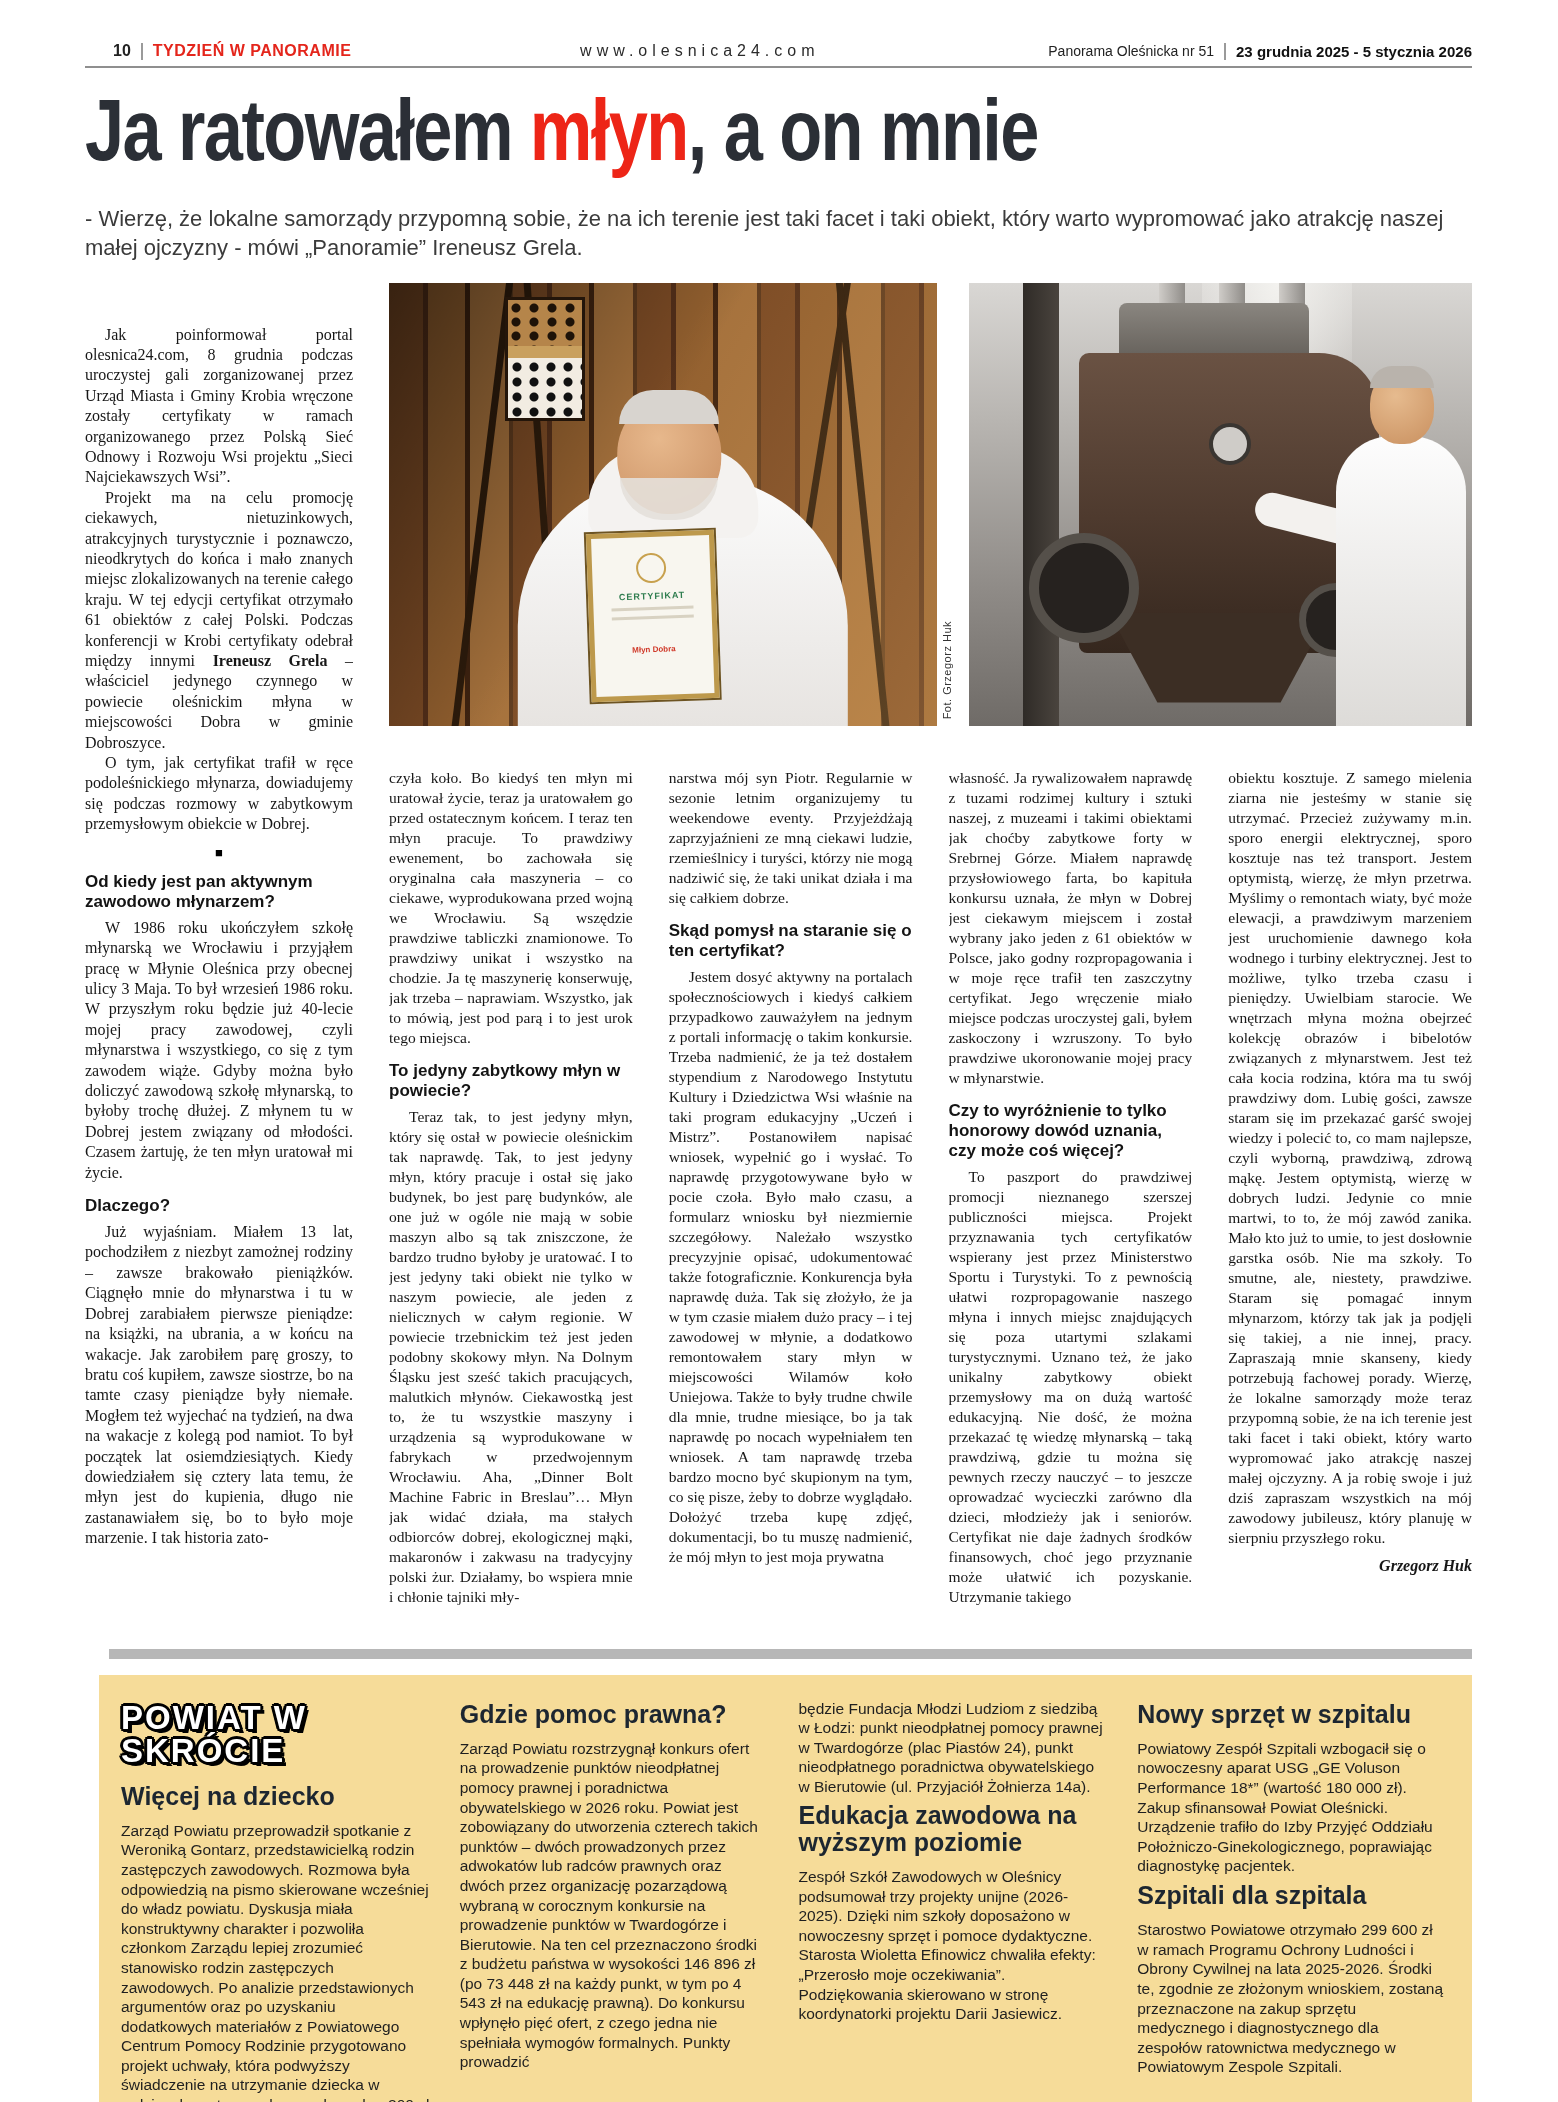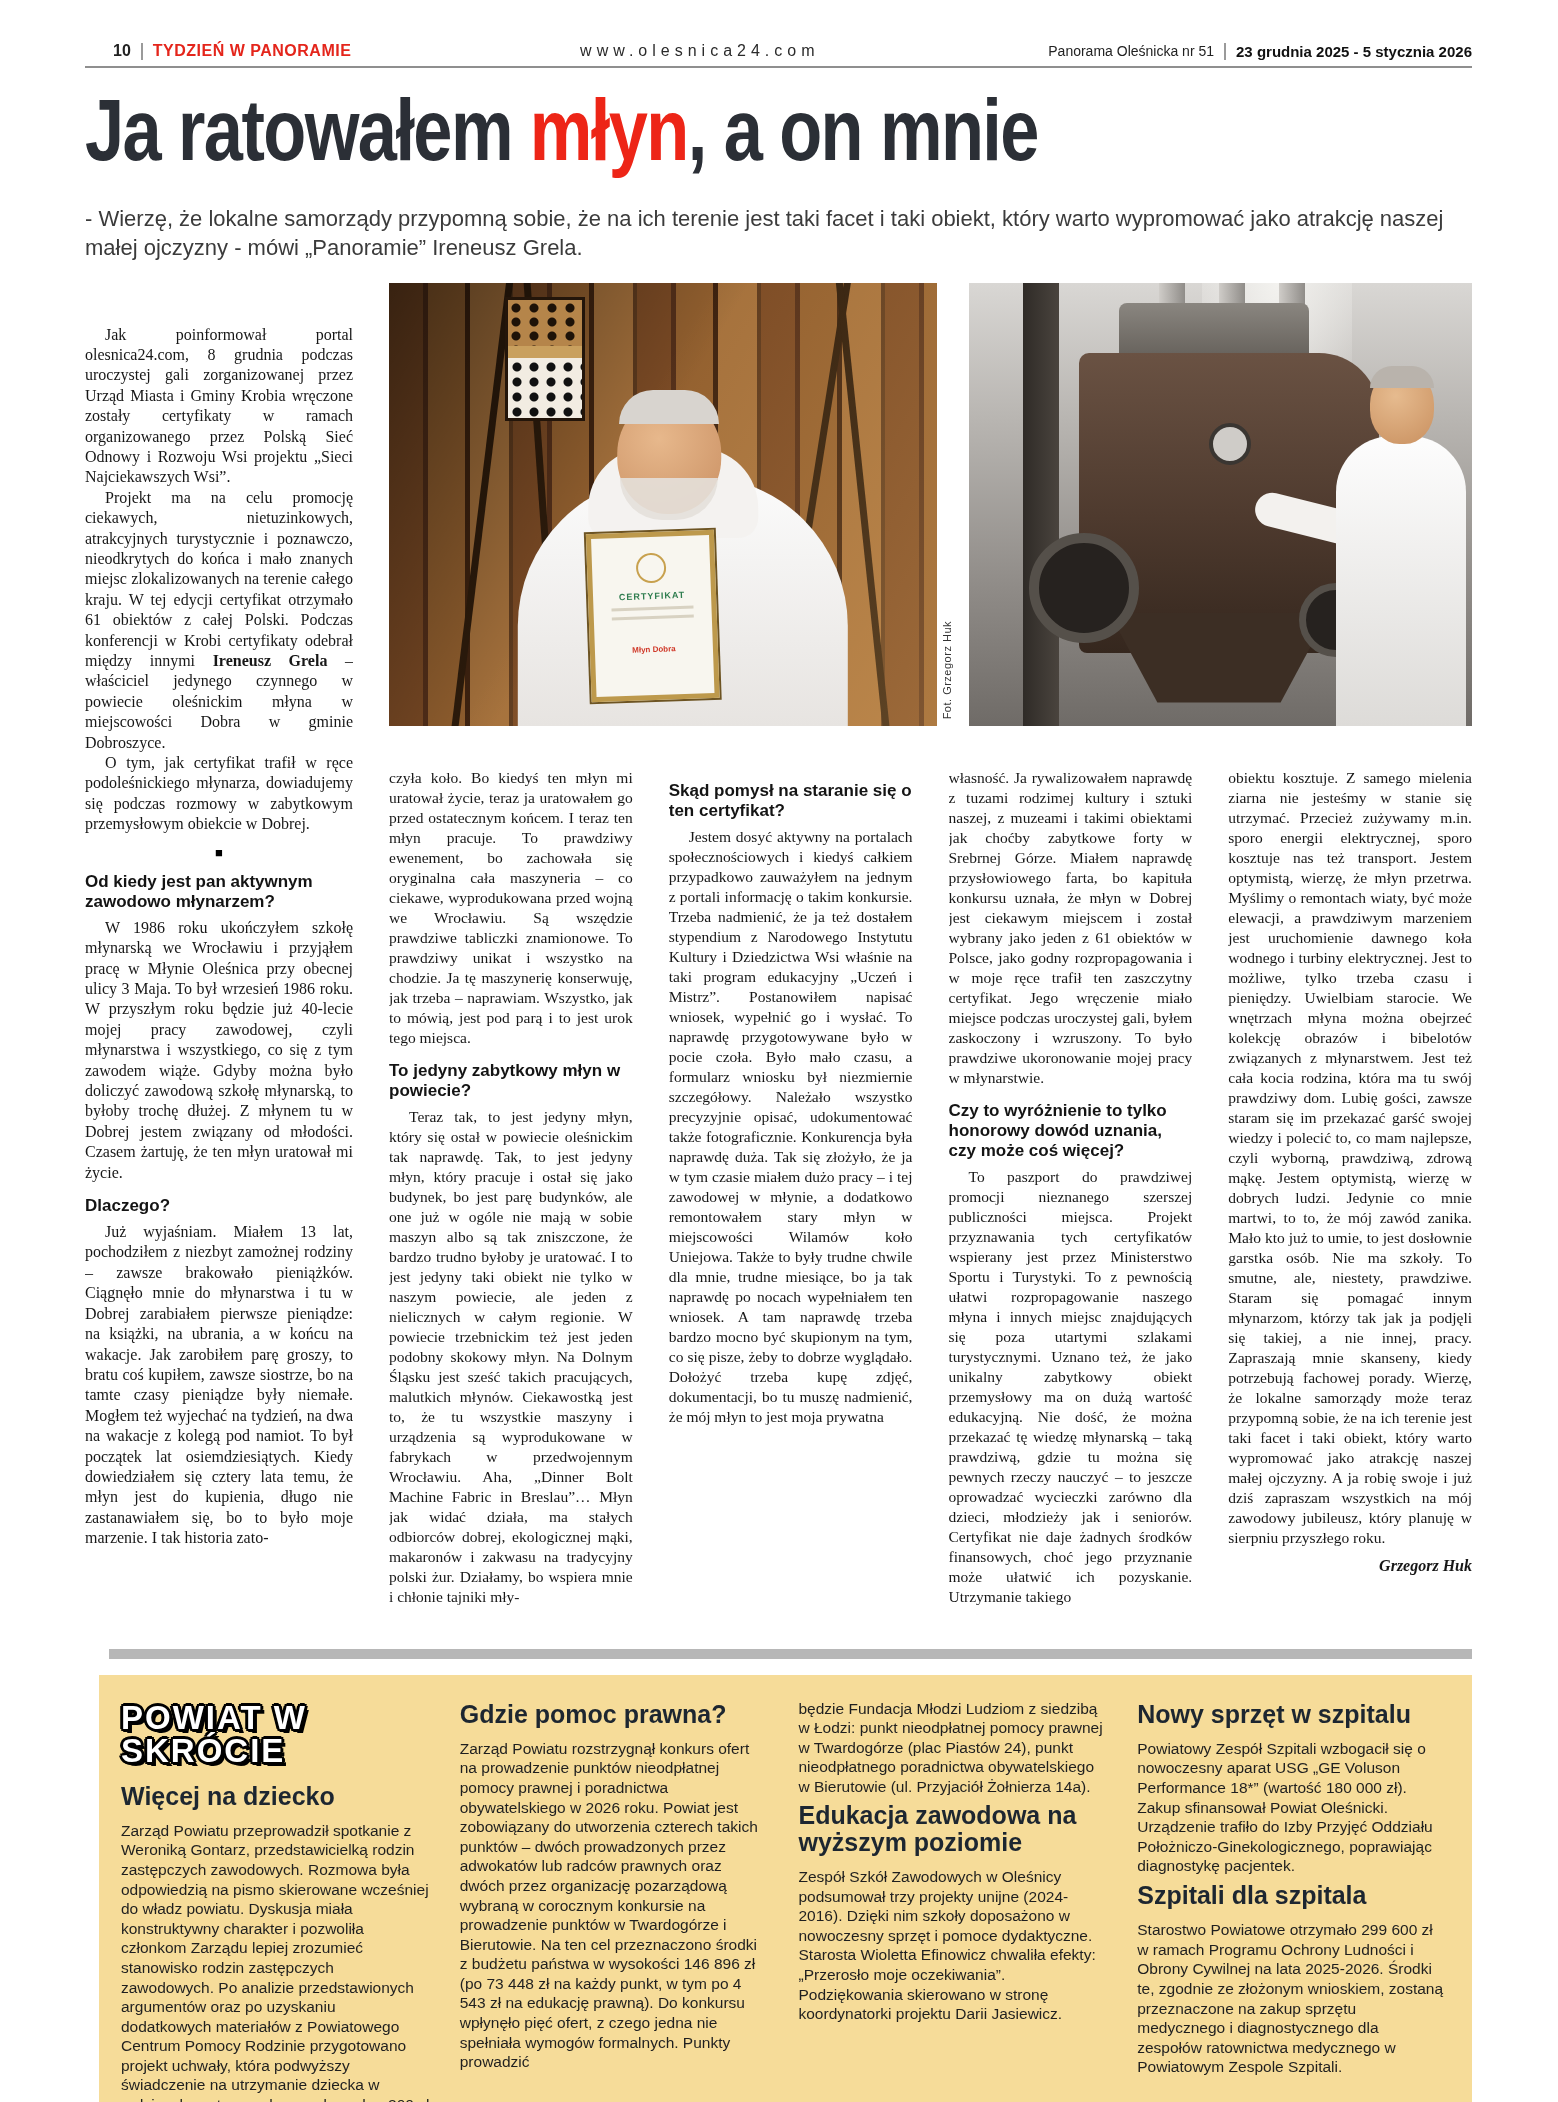--- a/index.html
+++ b/index.html
@@ -212,6 +212,7 @@
             <p class="art-p">Teraz tak, to jest jedyny młyn, który się ostał w powiecie oleśnickim tak naprawdę. Tak, to jest jedyny młyn, który pracuje i ostał się jako budynek, bo jest parę budynków, ale one już w ogóle nie mają w sobie maszyn albo są tak zniszczone, że bardzo trudno byłoby je uratować. I to jest jedyny taki obiekt nie tylko w naszym powiecie, ale jeden z nielicznych w całym regionie. W powiecie trzebnickim też jest jeden podobny skokowy młyn. Na Dolnym Śląsku jest sześć takich pracujących, malutkich młynów. Ciekawostką jest to, że tu wszystkie maszyny i urządzenia są wyprodukowane w fabrykach w przedwojennym Wrocławiu. Aha, „Dinner Bolt Machine Fabric in Breslau”… Młyn jak widać działa, ma stałych odbiorców dobrej, ekologicznej mąki, makaronów i zakwasu na tradycyjny polski żur. Działamy, bo wspiera mnie i chłonie tajniki mły-</p>
           </div>
           <div class="art-col">
+            <p class="art-p noind">narstwa mój syn Piotr. Regularnie w sezonie letnim organizujemy tu weekendowe eventy. Przyjeżdżają zaprzyjaźnieni ze mną ciekawi ludzie, rzemieślnicy i turyści, którzy nie mogą nadziwić się, że taki unikat działa i ma się całkiem dobrze.</p>
             <div class="q-head">Skąd pomysł na staranie się o ten certyfikat?</div>
             <p class="art-p">Jestem dosyć aktywny na portalach społecznościowych i kiedyś całkiem przypadkowo zauważyłem na jednym z portali informację o takim konkursie. Trzeba nadmienić, że ja też dostałem stypendium z Narodowego Instytutu Kultury i Dziedzictwa Wsi właśnie na taki program edukacyjny „Uczeń i Mistrz”. Postanowiłem napisać wniosek, wypełnić go i wysłać. To naprawdę przygotowywane było w pocie czoła. Było mało czasu, a formularz wniosku był niezmiernie szczegółowy. Należało wszystko precyzyjnie opisać, udokumentować także fotograficznie. Konkurencja była naprawdę duża. Tak się złożyło, że ja w tym czasie miałem dużo pracy – i tej zawodowej w młynie, a dodatkowo remontowałem stary młyn w miejscowości Wilamów koło Uniejowa. Także to były trudne chwile dla mnie, trudne miesiące, bo ja tak naprawdę po nocach wypełniałem ten wniosek. A tam naprawdę trzeba bardzo mocno być skupionym na tym, co się pisze, żeby to dobrze wyglądało. Dołożyć trzeba kupę zdjęć, dokumentacji, bo tu muszę nadmienić, że mój młyn to jest moja prywatna</p>
           </div>

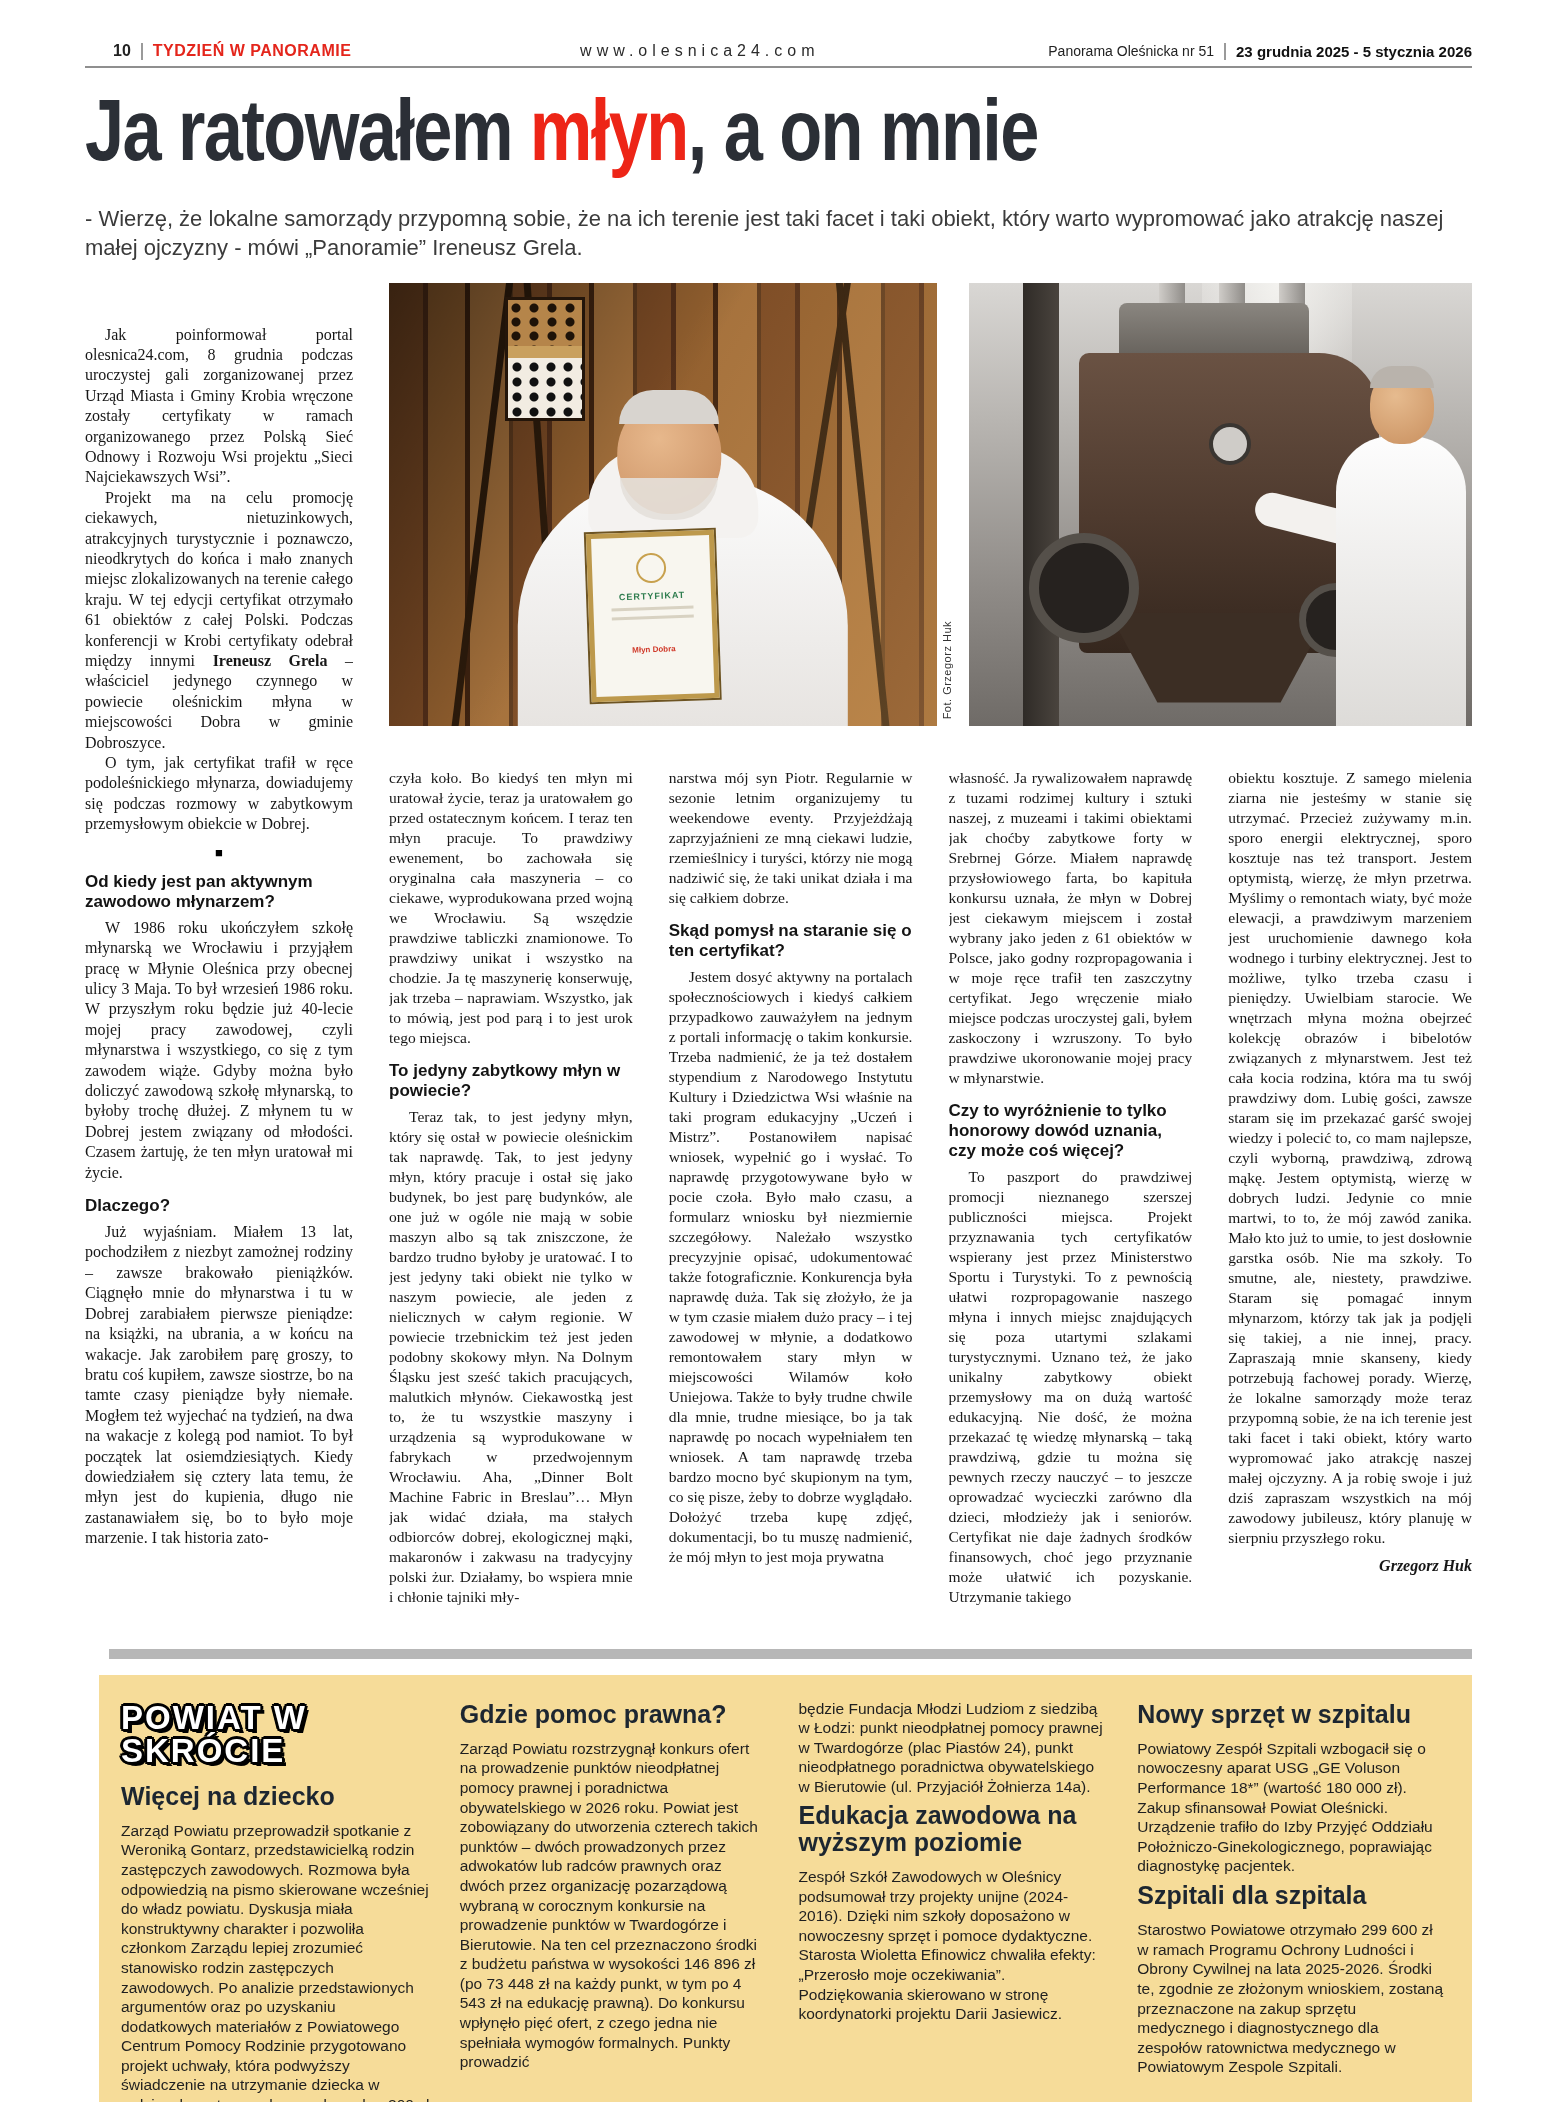--- a/index.html
+++ b/index.html
@@ -240,7 +240,7 @@
       <div class="pw-col">
         <p class="pw-p">będzie Fundacja Młodzi Ludziom z siedzibą w Łodzi: punkt nieodpłatnej pomocy prawnej w Twardogórze (plac Piastów 24), punkt nieodpłatnego poradnictwa obywatelskiego w Bierutowie (ul. Przyjaciół Żołnierza 14a).</p>
         <div class="pw-head">Edukacja zawodowa na wyższym poziomie</div>
-        <p class="pw-p">Zespół Szkół Zawodowych w Oleśnicy podsumował trzy projekty unijne (2024-2016). Dzięki nim szkoły doposażono w nowoczesny sprzęt i pomoce dydaktyczne. Starosta Wioletta Efinowicz chwaliła efekty: „Przerosło moje oczekiwania”. Podziękowania skierowano w stronę koordynatorki projektu Darii Jasiewicz.</p>
+        <p class="pw-p">Zespół Szkół Zawodowych w Oleśnicy podsumował trzy projekty unijne (2026-2025). Dzięki nim szkoły doposażono w nowoczesny sprzęt i pomoce dydaktyczne. Starosta Wioletta Efinowicz chwaliła efekty: „Przerosło moje oczekiwania”. Podziękowania skierowano w stronę koordynatorki projektu Darii Jasiewicz.</p>
       </div>
       <div class="pw-col">
         <div class="pw-head">Nowy sprzęt w szpitalu</div>

